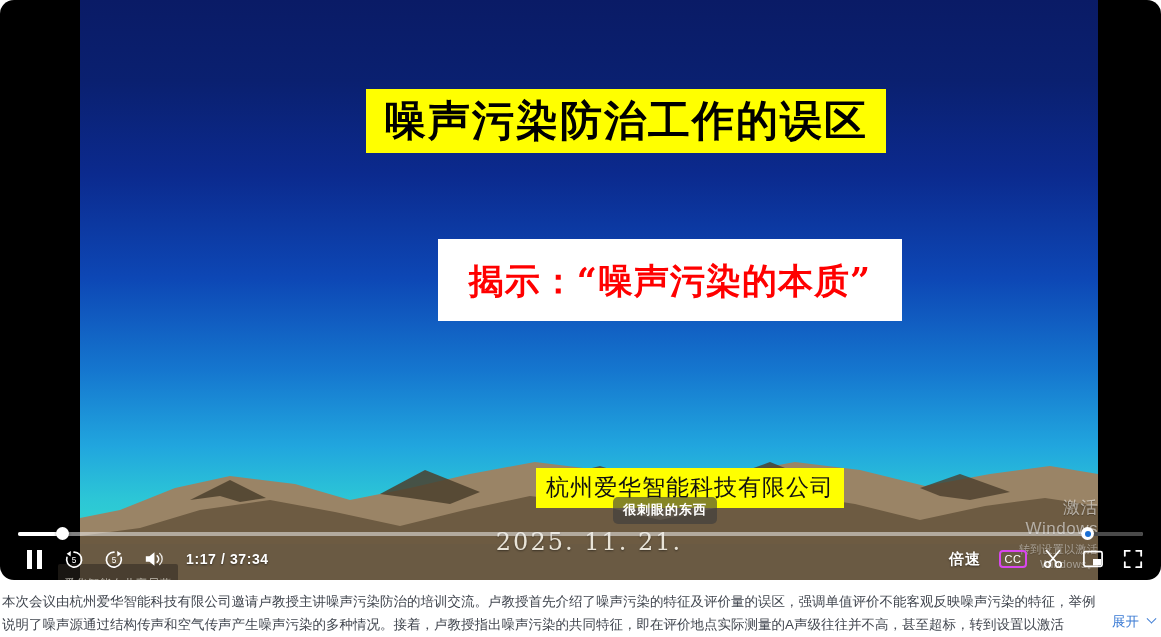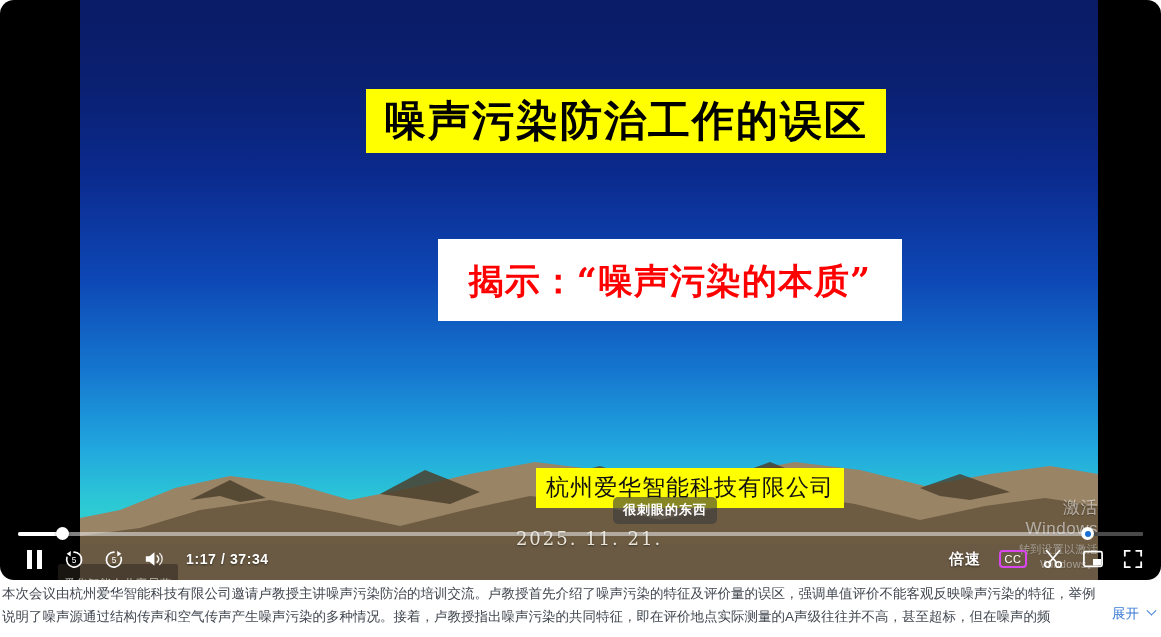--- a/index.html
+++ b/index.html
@@ -82,7 +82,7 @@
     position:absolute; left:0; right:0; top:528px;
     text-align:center;
     font-family:"DejaVu Serif","Liberation Serif",serif;
-    font-size:18px; color:#e9e4d8; letter-spacing:2px;
+    font-size:24px; color:#e9e4d8; letter-spacing:2px;
     text-shadow:0 1px 2px rgba(0,0,0,.45);
   }
 

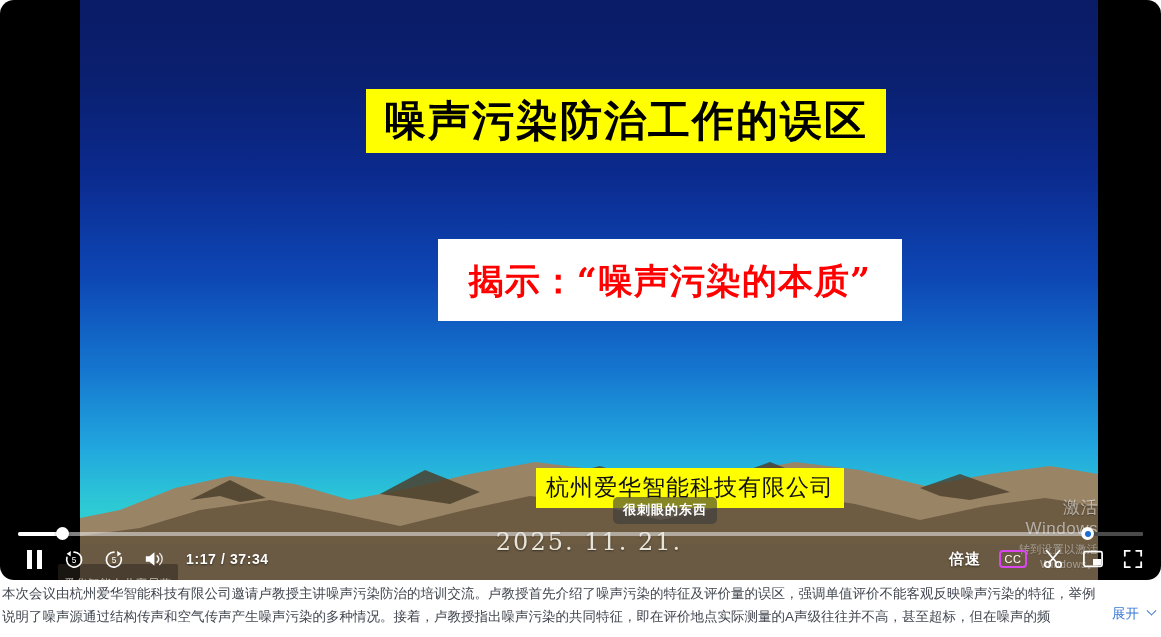--- a/index.html
+++ b/index.html
@@ -196,7 +196,7 @@
     position:relative;
     width:1161px; height:42px;
     background:#fff;
-    padding:2px 0 0 0;
+    padding:10px 0 0 0;
     font-size:13.5px; line-height:23px;
     color:#41464f;
   }

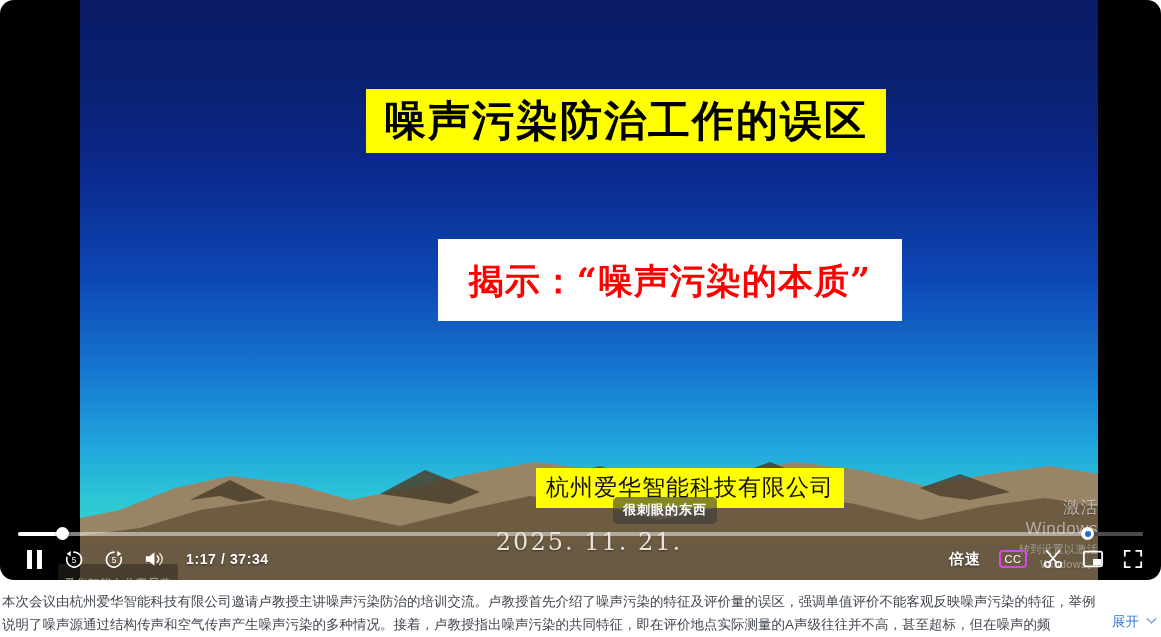--- a/index.html
+++ b/index.html
@@ -353,7 +353,7 @@
 <div class="desc">
   <p>本次会议由杭州爱华智能科技有限公司邀请卢教授主讲噪声污染防治的培训交流。卢教授首先介绍了噪声污染的特征及评价量的误区，强调单值评价不能客观反映噪声污染的特征，举例</p>
   <div class="line2">
-    <p>说明了噪声源通过结构传声和空气传声产生噪声污染的多种情况。接着，卢教授指出噪声污染的共同特征，即在评价地点实际测量的A声级往往并不高，甚至超标，但在噪声的频</p>
+    <p>说明了噪声源通过结构传声和空气传声产生噪声污染的多种情况。接着，卢教授指出噪声污染的共同特征，即在评价地点实际测量的A声级往往并不高，甚至超标，转到设置以激活</p>
     <span class="expand">
       <span>展开</span>
       <i class="chev"></i>

